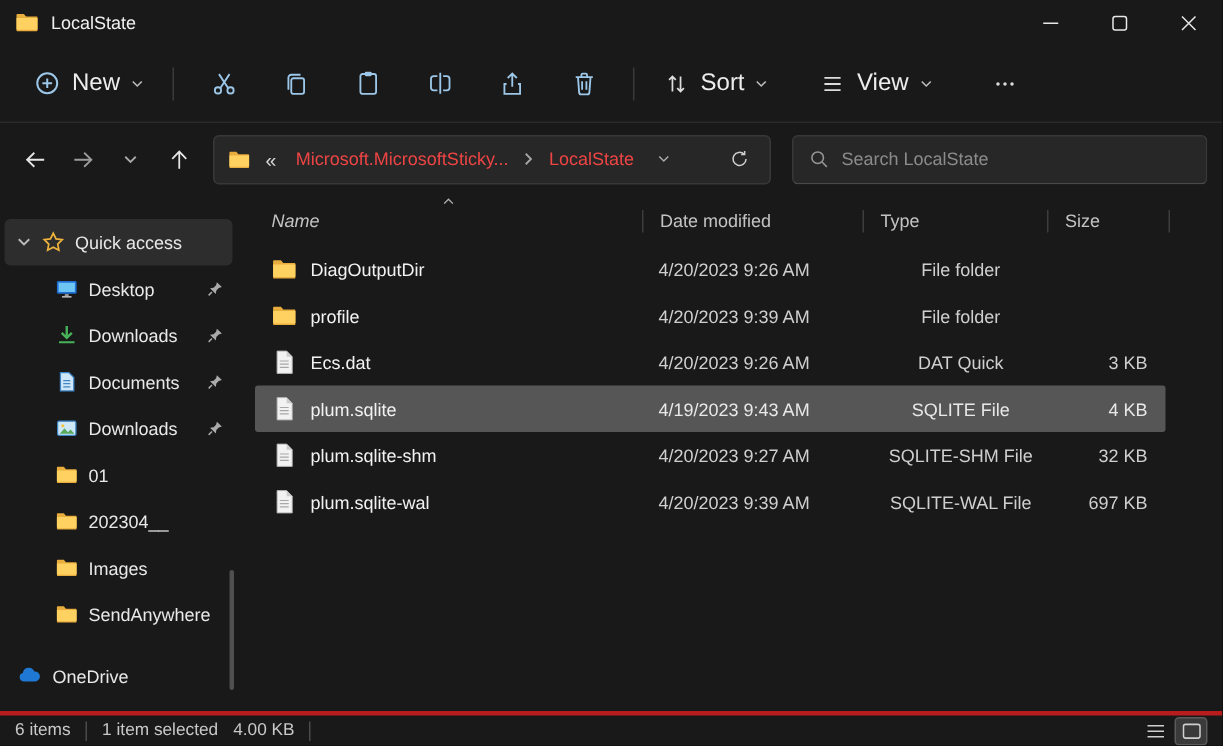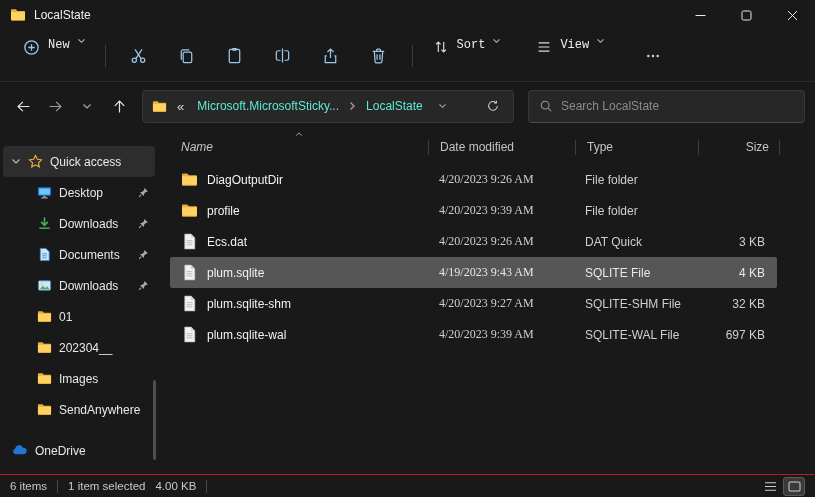--- a/index.html
+++ b/index.html
@@ -17,7 +17,7 @@
   .win-btn{width:46px;height:100%;display:flex;align-items:center;justify-content:center;background:transparent;border:0;cursor:default;}
   
   .toolbar{height:52px;flex:0 0 auto;display:flex;align-items:center;padding:0 12px;border-bottom:1px solid #2a2a2a;}
-  .tb-btn{display:flex;gap:7px;height:36px;padding:0 10px;border:0;background:transparent;color:#ededed;font-size:12px;border-radius:4px;font-family:Liberation Mono, monospace;}
+  .tb-btn{display:flex;align-items:center;gap:7px;height:36px;padding:0 10px;border:0;background:transparent;color:#ededed;font-size:16px;border-radius:4px;font-family:Liberation Sans, sans-serif;}
   .tb-iconbtn{width:40px;height:36px;display:flex;align-items:center;justify-content:center;border:0;background:transparent;border-radius:4px;margin:0 4px;}
   .tb-divider{width:1px;height:22px;background:#3a3a3a;margin:0 9px;}
   .chev{display:inline-flex;}

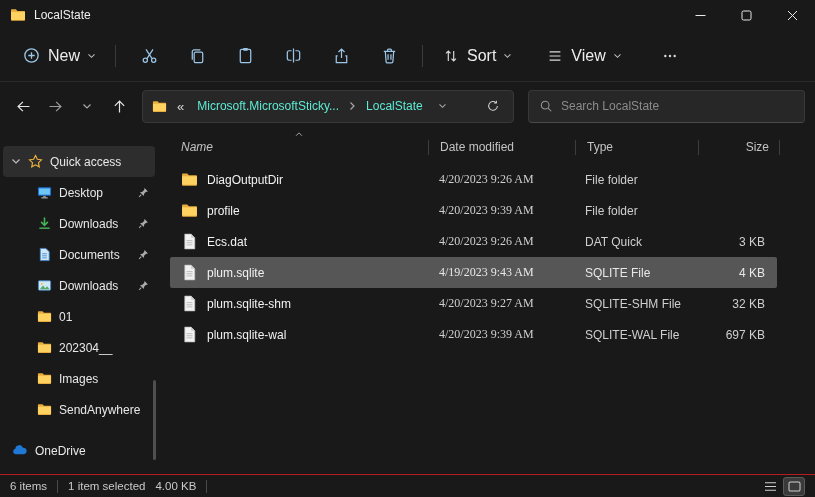--- a/index.html
+++ b/index.html
@@ -25,7 +25,7 @@
   .addressrow{height:48px;flex:0 0 auto;display:flex;align-items:center;padding:0 8px;gap:2px;}
   .nav-btn{width:30px;height:30px;display:flex;align-items:center;justify-content:center;border:0;background:transparent;border-radius:4px;}
   .address-box{width:372px;height:33px;margin-left:6px;background:#272727;border:1px solid #383838;border-radius:4px;display:flex;align-items:center;padding:0 9px;gap:7px;}
-  .crumb{color:#5eead4;font-size:12px;white-space:nowrap;background:transparent;border:0;font-family:inherit;padding:2px 3px;border-radius:3px;}
+  .crumb{color:#ef4444;font-size:12px;white-space:nowrap;background:transparent;border:0;font-family:inherit;padding:2px 3px;border-radius:3px;}
   .collapse-glyph{color:#d8d8d8;font-size:13px;}
   .address-spacer{flex:1;}
   .search-box{flex:1;height:33px;margin-left:12px;margin-right:2px;background:#272727;border:1px solid #383838;border-bottom-color:#4a4a4a;border-radius:4px;display:flex;align-items:center;padding:0 10px;gap:8px;}

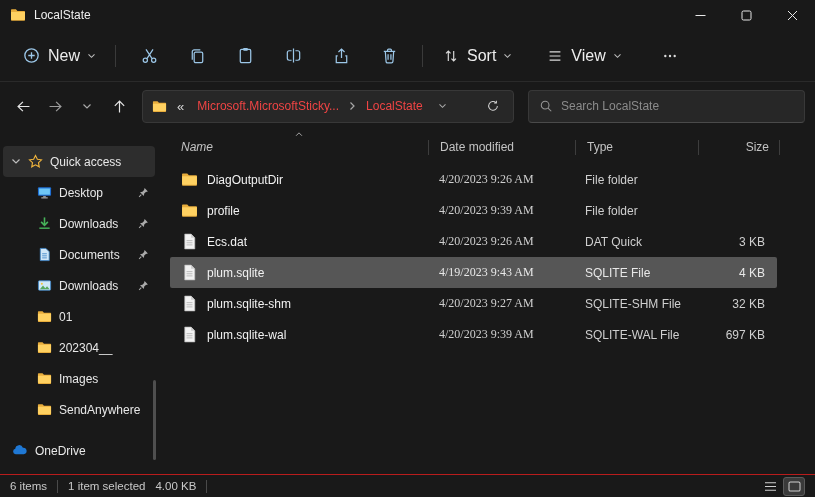--- a/index.html
+++ b/index.html
@@ -48,7 +48,7 @@
   .hdr-name{width:258px;font-style:italic;}
   .hdr-date{width:146px;}
   .hdr-type{width:122px;}
-  .hdr-size{width:80px;justify-content:flex-end;padding-right:10px;}
+  .hdr-size{width:80px;justify-content:flex-start;padding-right:10px;}
   .hdr-sep{width:1px;height:15px;background:#3d3d3d;}
   .sort-indicator{position:absolute;left:50%;top:2px;transform:translateX(-50%);line-height:0;}
   .rows{display:flex;flex-direction:column;}

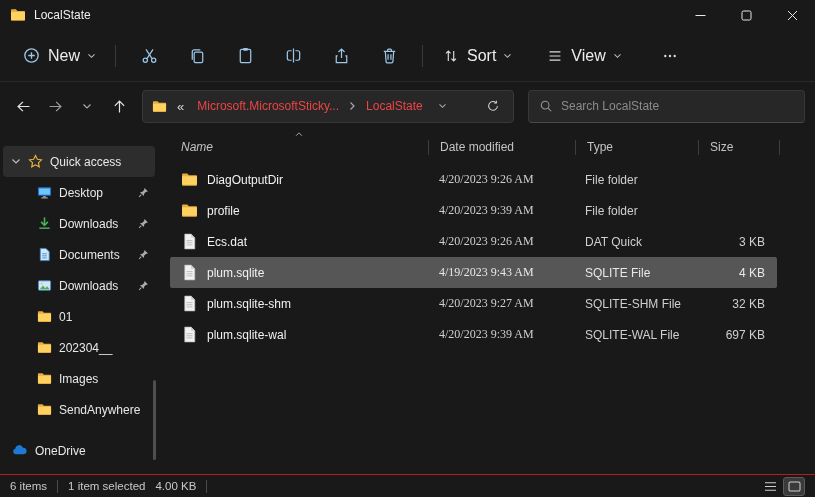--- a/index.html
+++ b/index.html
@@ -55,7 +55,7 @@
   .file-row{display:flex;align-items:center;height:31px;border-radius:2px;width:607px;background:transparent;border:0;color:inherit;font-size:12px;font-family:inherit;text-align:left;padding:0;}
   .file-row.selected{background:#565656;}
   .cell-name{width:258px;display:flex;align-items:center;gap:9px;padding-left:11px;color:#f2f2f2;white-space:nowrap;overflow:hidden;}
-  .cell-date{width:146px;color:#cfcfcf;padding-left:11px;white-space:nowrap;font-family:Liberation Serif, serif;}
+  .cell-date{width:146px;color:#cfcfcf;padding-left:11px;white-space:nowrap;}
   .cell-type{width:122px;color:#cfcfcf;padding-left:11px;white-space:nowrap;}
   .cell-size{width:80px;color:#cfcfcf;text-align:right;padding-right:11px;white-space:nowrap;}
   .file-row.selected .cell-date,.file-row.selected .cell-type,.file-row.selected .cell-size{color:#e8e8e8;}

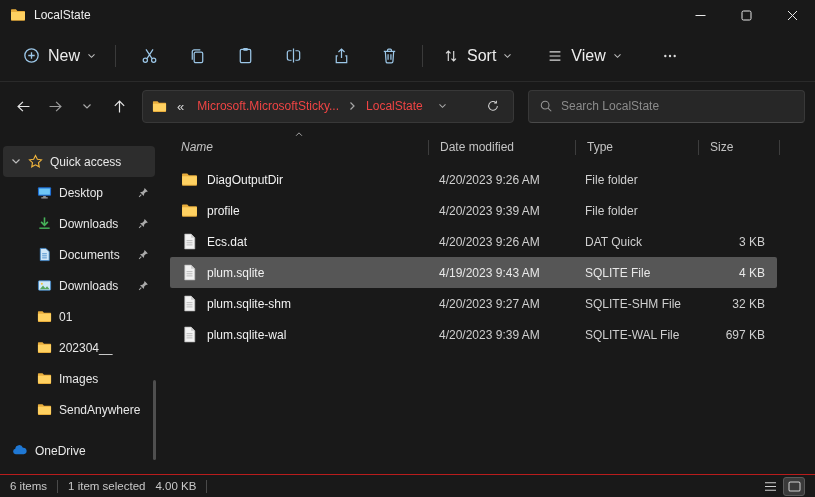--- a/index.html
+++ b/index.html
@@ -56,7 +56,7 @@
   .file-row.selected{background:#565656;}
   .cell-name{width:258px;display:flex;align-items:center;gap:9px;padding-left:11px;color:#f2f2f2;white-space:nowrap;overflow:hidden;}
   .cell-date{width:146px;color:#cfcfcf;padding-left:11px;white-space:nowrap;}
-  .cell-type{width:122px;color:#cfcfcf;padding-left:11px;white-space:nowrap;}
+  .cell-type{width:122px;color:#cfcfcf;padding-left:11px;white-space:nowrap;text-align:center;}
   .cell-size{width:80px;color:#cfcfcf;text-align:right;padding-right:11px;white-space:nowrap;}
   .file-row.selected .cell-date,.file-row.selected .cell-type,.file-row.selected .cell-size{color:#e8e8e8;}
   

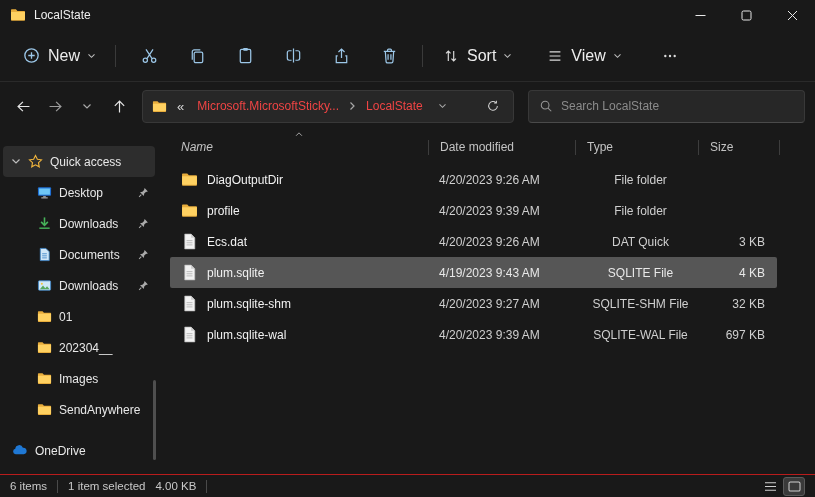--- a/index.html
+++ b/index.html
@@ -60,7 +60,7 @@
   .cell-size{width:80px;color:#cfcfcf;text-align:right;padding-right:11px;white-space:nowrap;}
   .file-row.selected .cell-date,.file-row.selected .cell-type,.file-row.selected .cell-size{color:#e8e8e8;}
   
-  .statusbar{height:23px;flex:0 0 auto;border-top:1px solid #b91c1c;display:flex;align-items:center;padding:0 10px;gap:10px;color:#c9c9c9;font-size:11.5px;}
+  .statusbar{height:23px;flex:0 0 auto;border-top:3px solid #b91c1c;display:flex;align-items:center;padding:0 10px;gap:10px;color:#c9c9c9;font-size:11.5px;}
   .status-sep{width:1px;height:13px;background:#4a4a4a;}
   .status-right{margin-left:auto;display:flex;gap:2px;align-items:center;}
   .view-toggle{width:22px;height:19px;display:flex;align-items:center;justify-content:center;border:1px solid transparent;background:transparent;border-radius:3px;}

